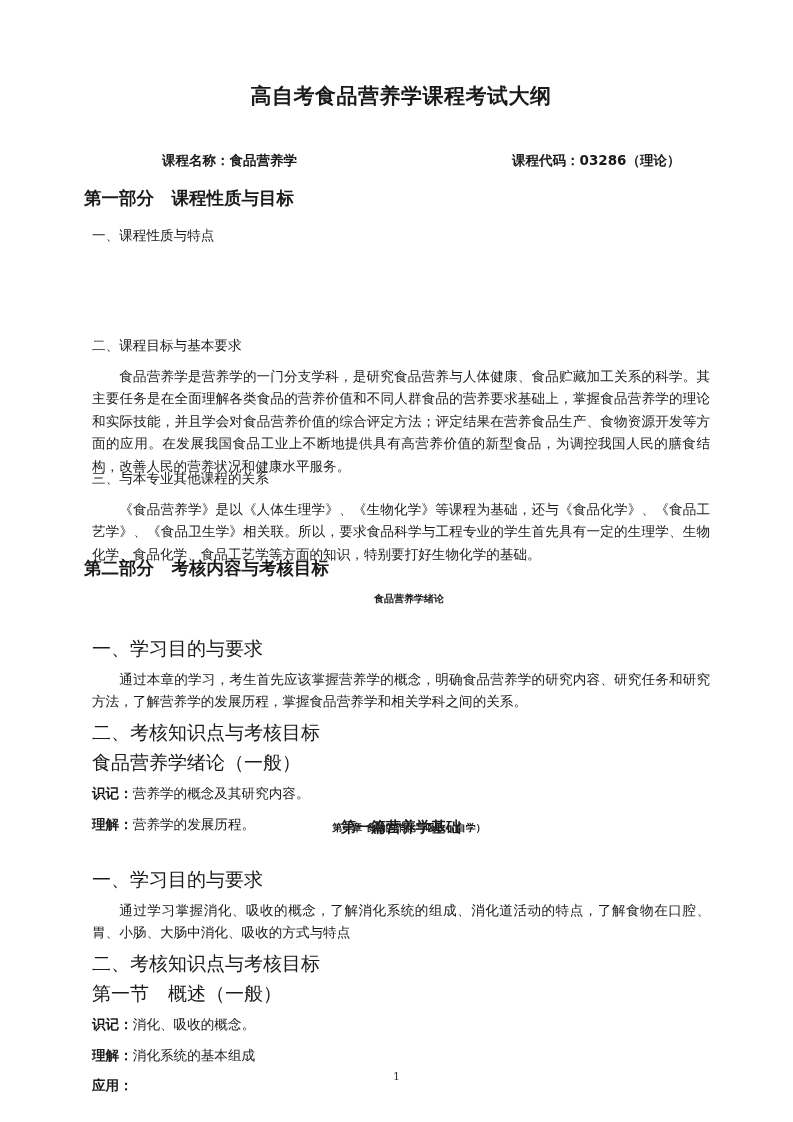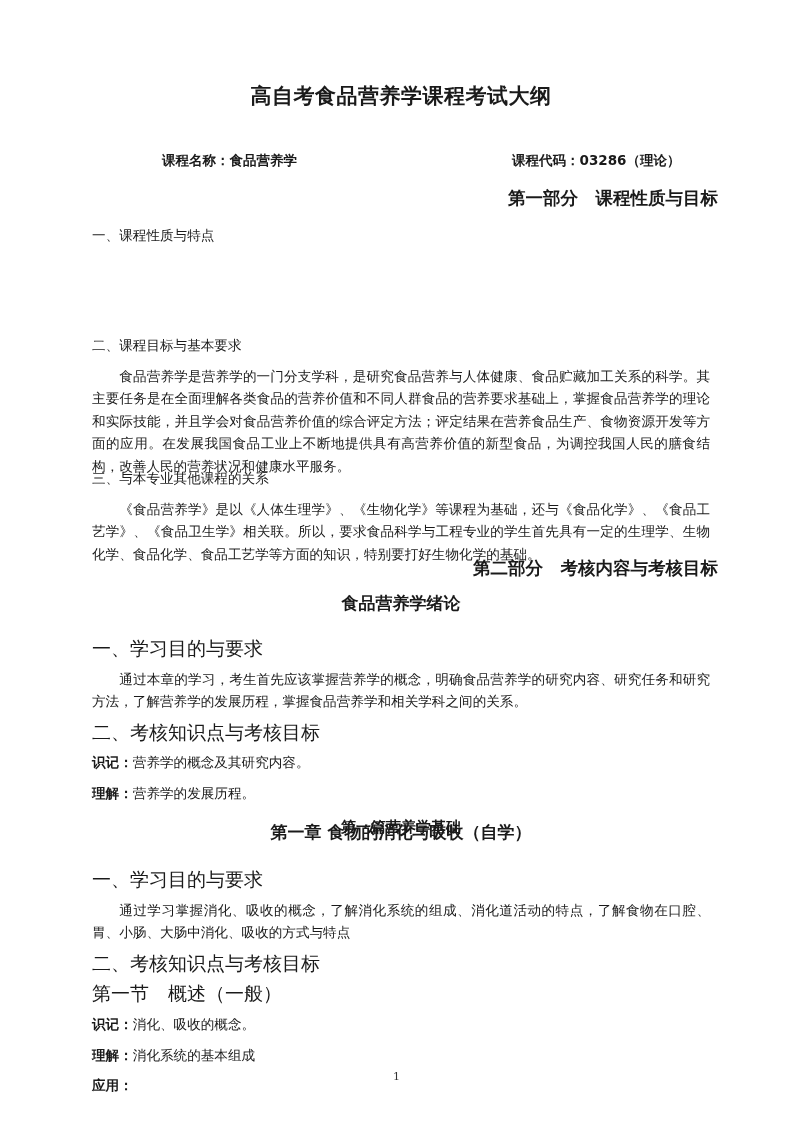--- a/index.html
+++ b/index.html
@@ -19,7 +19,7 @@
   .meta-left { left: 78px; }
   .meta-right { left: 428px; }
   .part-title {
-    left: 0; width: 634px; text-align: right;
+    left: 0; width: 634px; text-align: left;
     font-family: "DejaVu Sans", "Liberation Sans", sans-serif;
     font-weight: bold; font-size: 17.5px;
   }

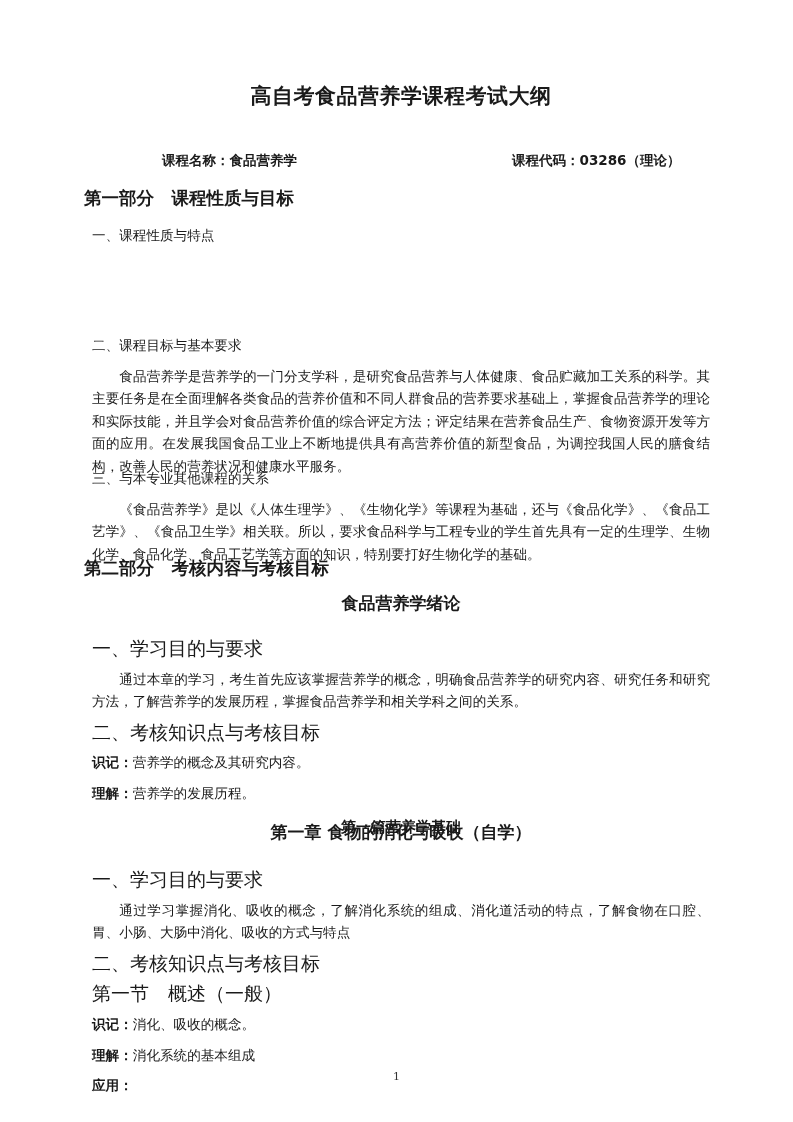--- a/index.html
+++ b/index.html
@@ -24,9 +24,9 @@
     font-weight: bold; font-size: 17.5px;
   }
   .sub-title {
-    left: 0; width: 634px; text-align: center;
+    left: 8px; width: 634px; text-align: center;
     font-family: "DejaVu Sans", "Liberation Sans", sans-serif;
-    font-weight: bold; font-size: 17px;
+    font-weight: bold; font-size: 10px;
   }
   .pian-title {
     left: 0; width: 634px; text-align: center;

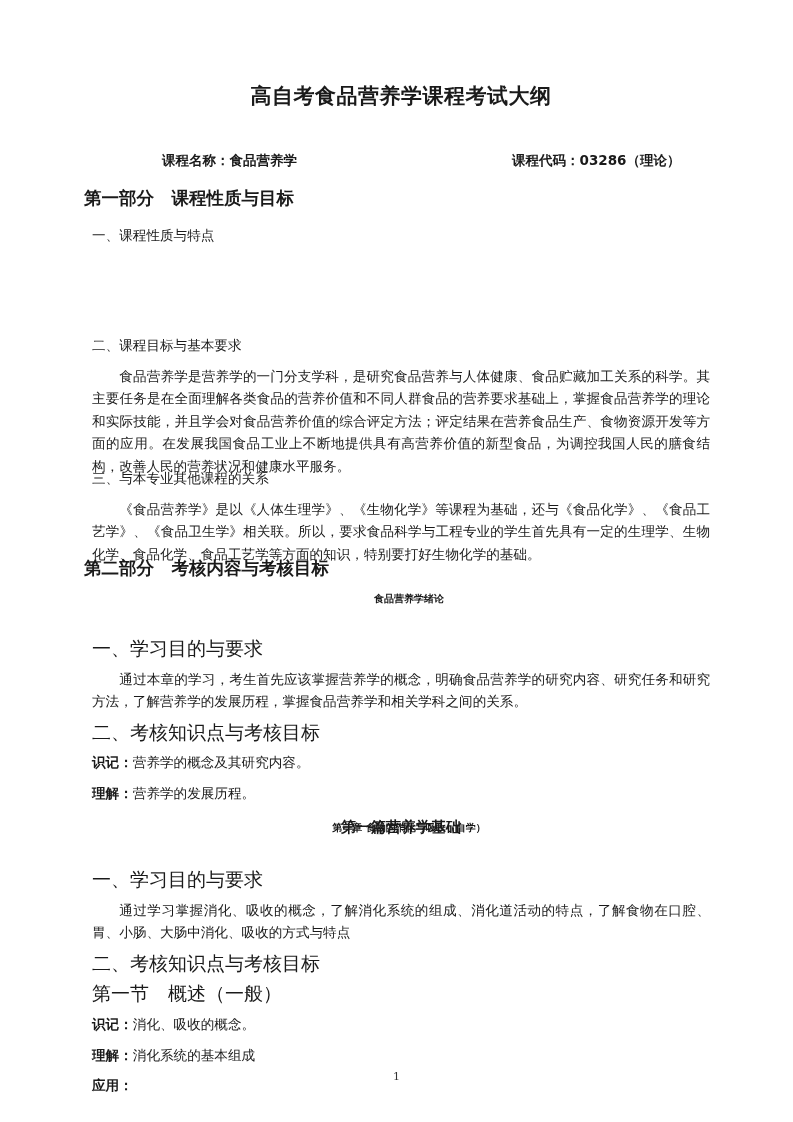--- a/index.html
+++ b/index.html
@@ -73,6 +73,7 @@
     <p class="h-bold">一、学习目的与要求</p>
     <p class="indent">通过本章的学习，考生首先应该掌握营养学的概念，明确食品营养学的研究内容、研究任务和研究方法，了解营养学的发展历程，掌握食品营养学和相关学科之间的关系。</p>
     <p class="h-bold">二、考核知识点与考核目标</p>
+    <p class="h-bold">食品营养学绪论（一般）</p>
     <p><span class="lbl">识记：</span><span>营养学的概念及其研究内容。</span></p>
     <p><span class="lbl">理解：</span><span>营养学的发展历程。</span></p>
   </div>

